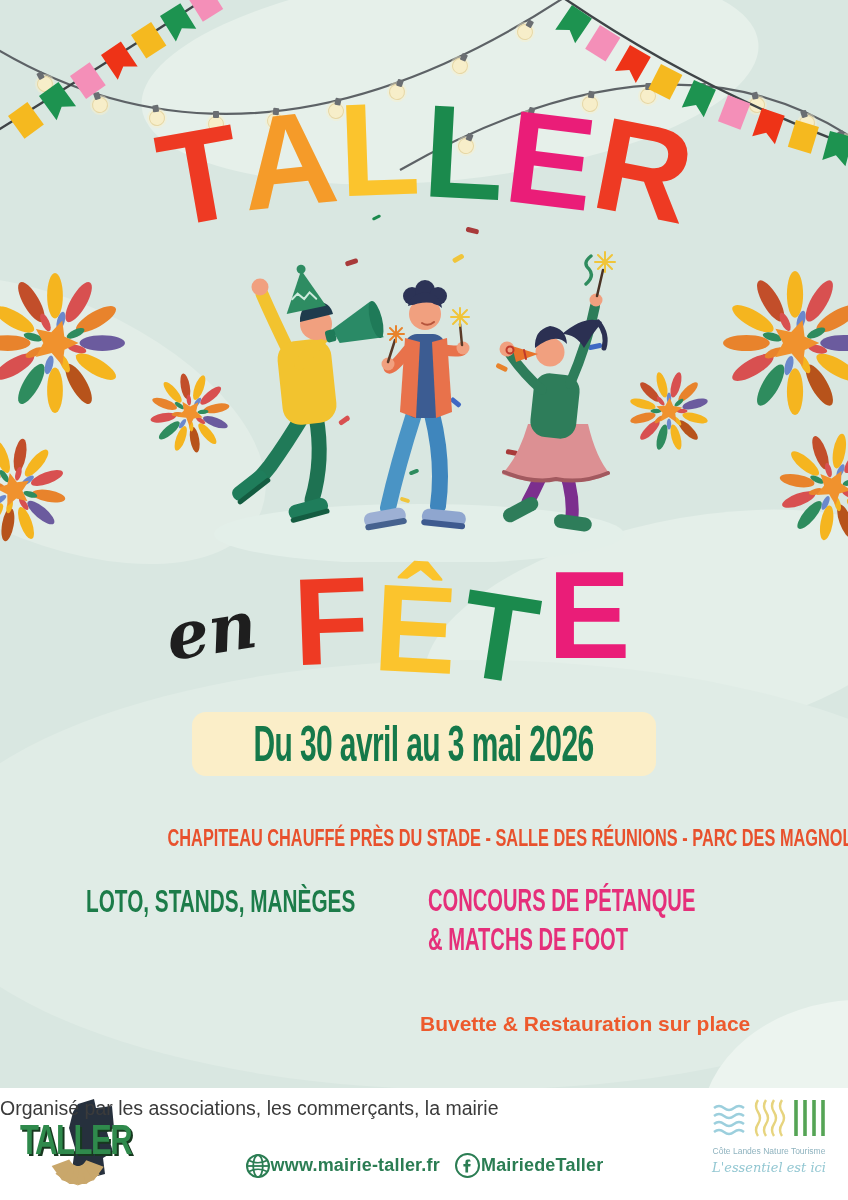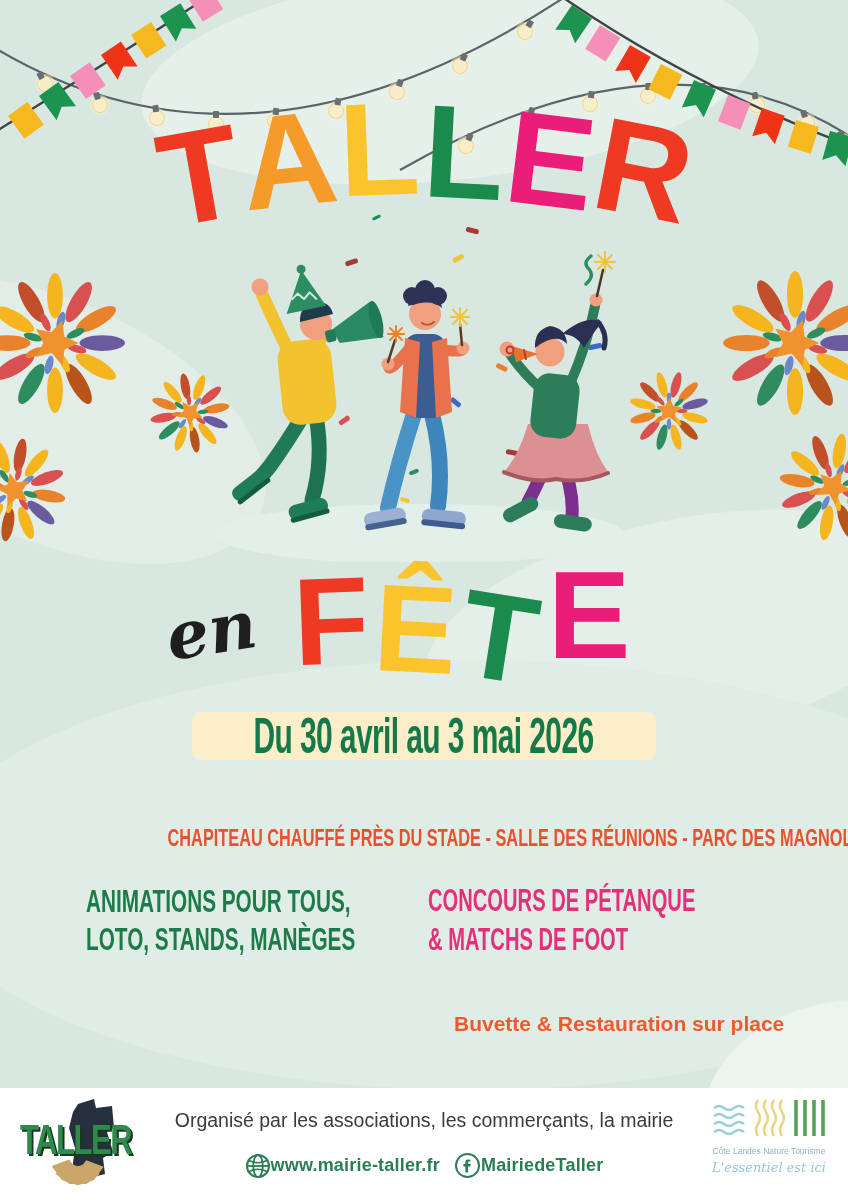--- a/index.html
+++ b/index.html
@@ -45,7 +45,7 @@
 
   
   .date-banner{position:absolute;left:50%;top:712px;transform:translateX(-50%);
-    width:464px;height:48px;background:#fbeec8;border-radius:9px;
+    width:464px;height:64px;background:#fbeec8;border-radius:14px;
     display:flex;align-items:center;justify-content:center;}
   .date-banner span{display:inline-block;font-weight:700;font-size:50px;color:#15794a;
     transform:scaleX(0.60);white-space:nowrap;letter-spacing:-1px;}

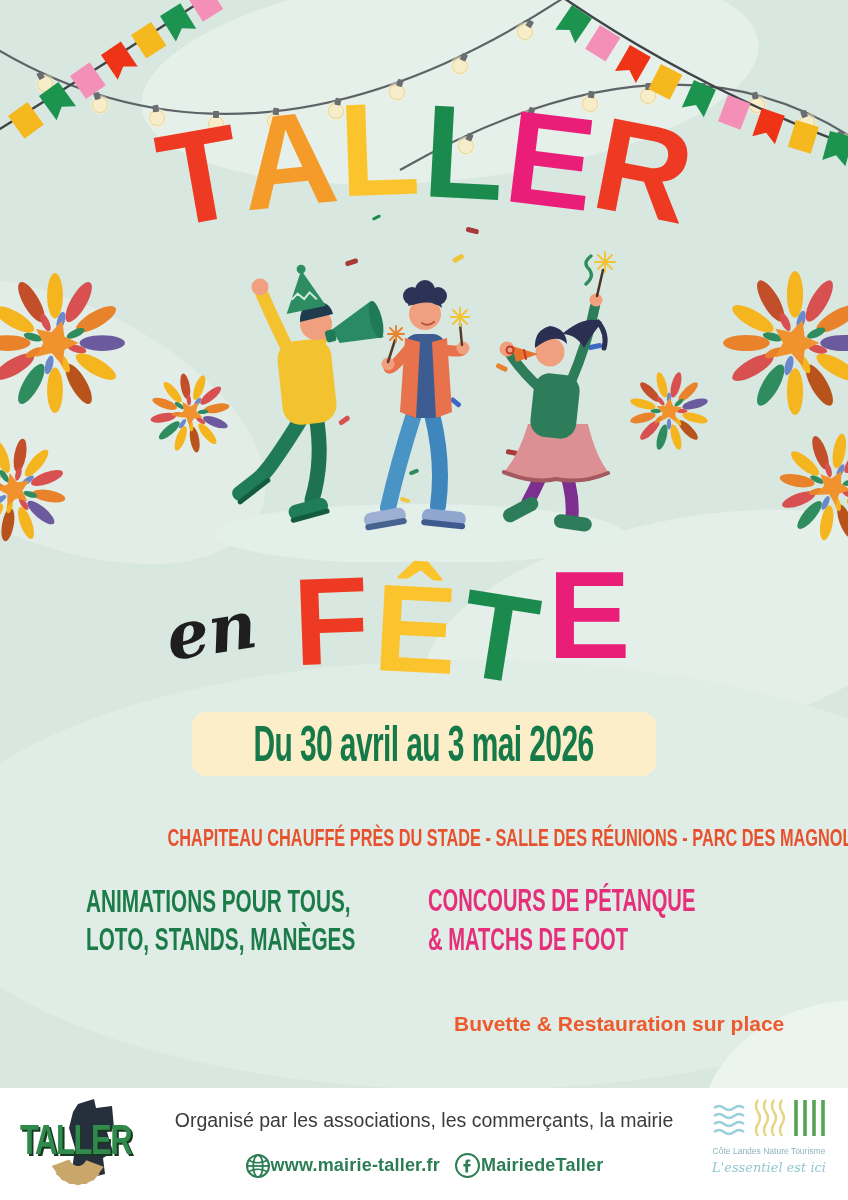--- a/index.html
+++ b/index.html
@@ -330,7 +330,6 @@
   </div>
 
   <div class="col-left">
-    <div><span>ANIMATIONS POUR TOUS,</span></div>
     <div><span>LOTO, STANDS, MANÈGES</span></div>
   </div>
   <div class="col-right">

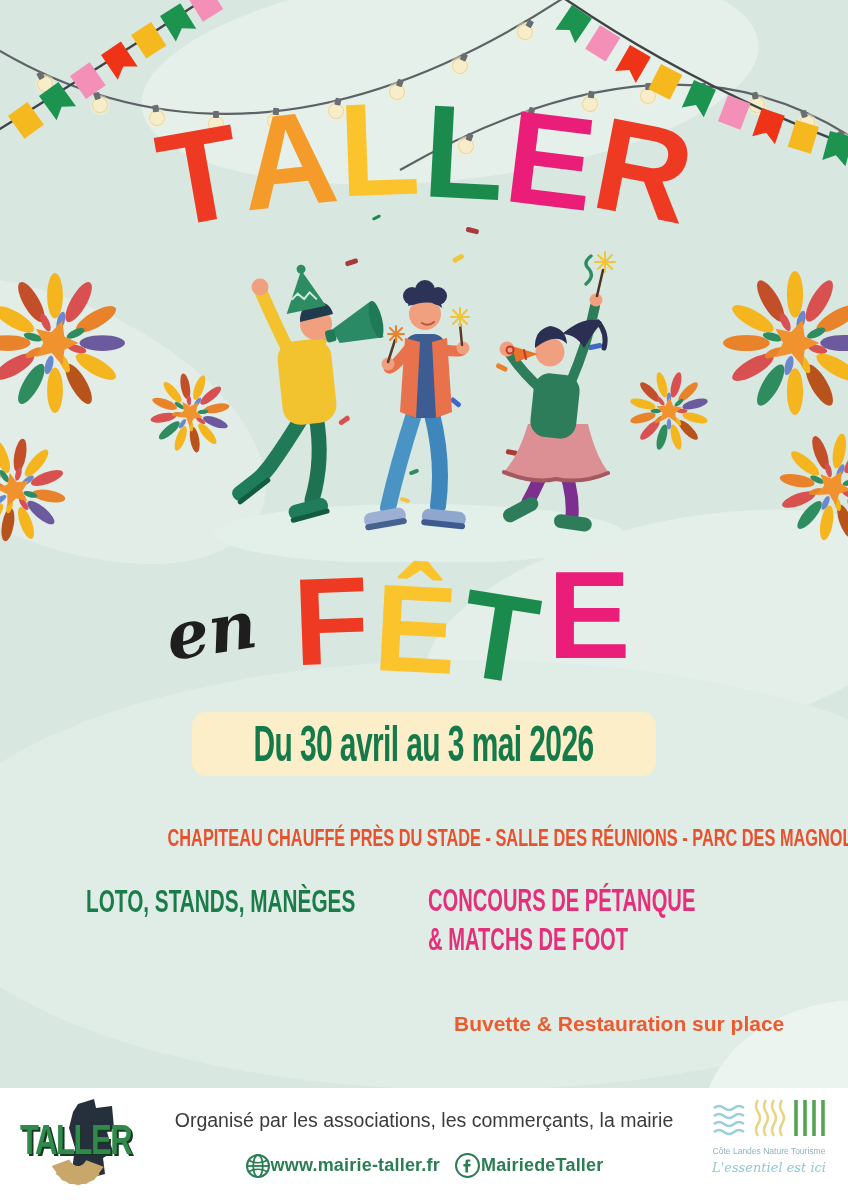--- a/index.html
+++ b/index.html
@@ -64,7 +64,7 @@
   .col-right div{height:39px;}
   .col-right span{display:inline-block;font-weight:700;font-size:32px;color:#e52f7a;
     transform:scaleX(0.63);transform-origin:0 50%;white-space:nowrap;}
-  .note{position:absolute;left:420px;top:1012px;font-weight:700;font-size:21px;color:#ed5a2d;white-space:nowrap;margin-left:34px;}
+  .note{position:absolute;left:420px;top:1012px;font-weight:700;font-size:21px;color:#ed5a2d;white-space:nowrap;}
 
   
   .footer{position:absolute;left:0;top:1088px;width:100%;height:112px;background:#ffffff;}

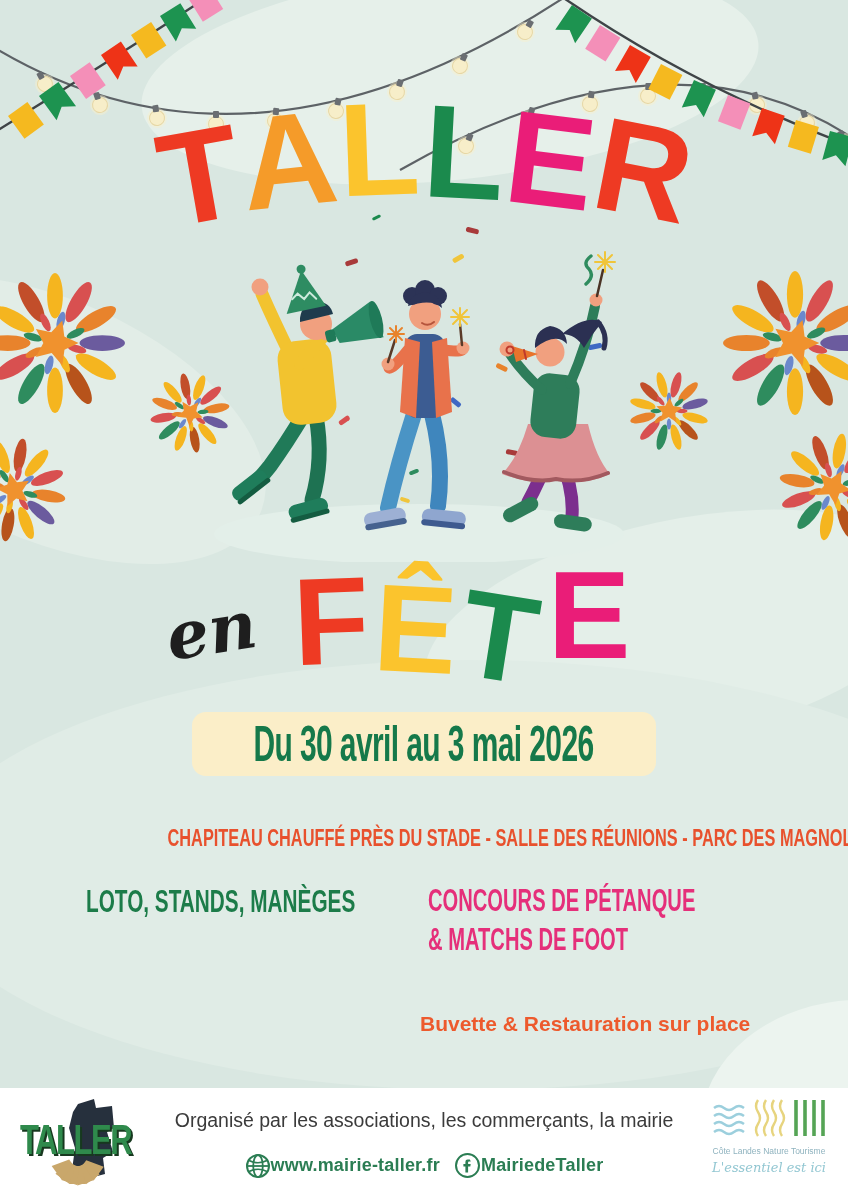--- a/index.html
+++ b/index.html
@@ -69,7 +69,7 @@
   
   .footer{position:absolute;left:0;top:1088px;width:100%;height:112px;background:#ffffff;}
   .town-logo{position:absolute;left:14px;top:8px;}
-  .org-text{position:absolute;left:0;right:0;top:19px;text-align:center;color:#3b3b3b;
+  .org-text{position:absolute;left:0;right:0;top:7px;color:#3b3b3b;
     font-size:19.5px;line-height:27px;}
   .links-row{position:absolute;left:0;right:0;top:64px;display:flex;justify-content:center;align-items:center;}
   .links-row .lbl{font-weight:700;font-size:18px;color:#2b7d53;letter-spacing:0.2px;}

